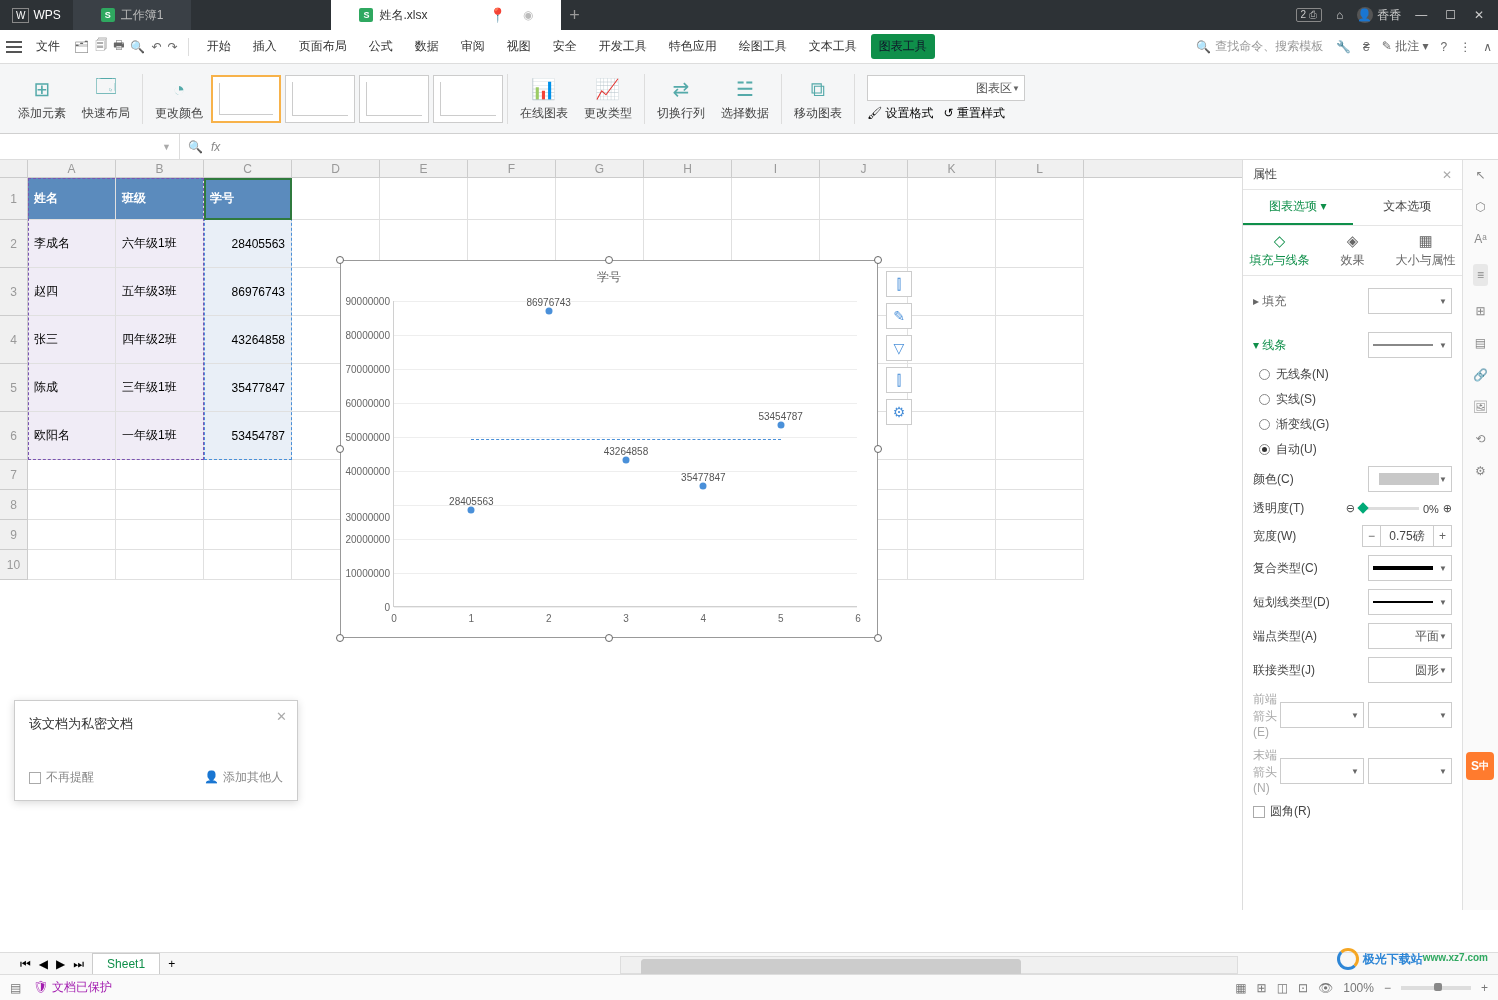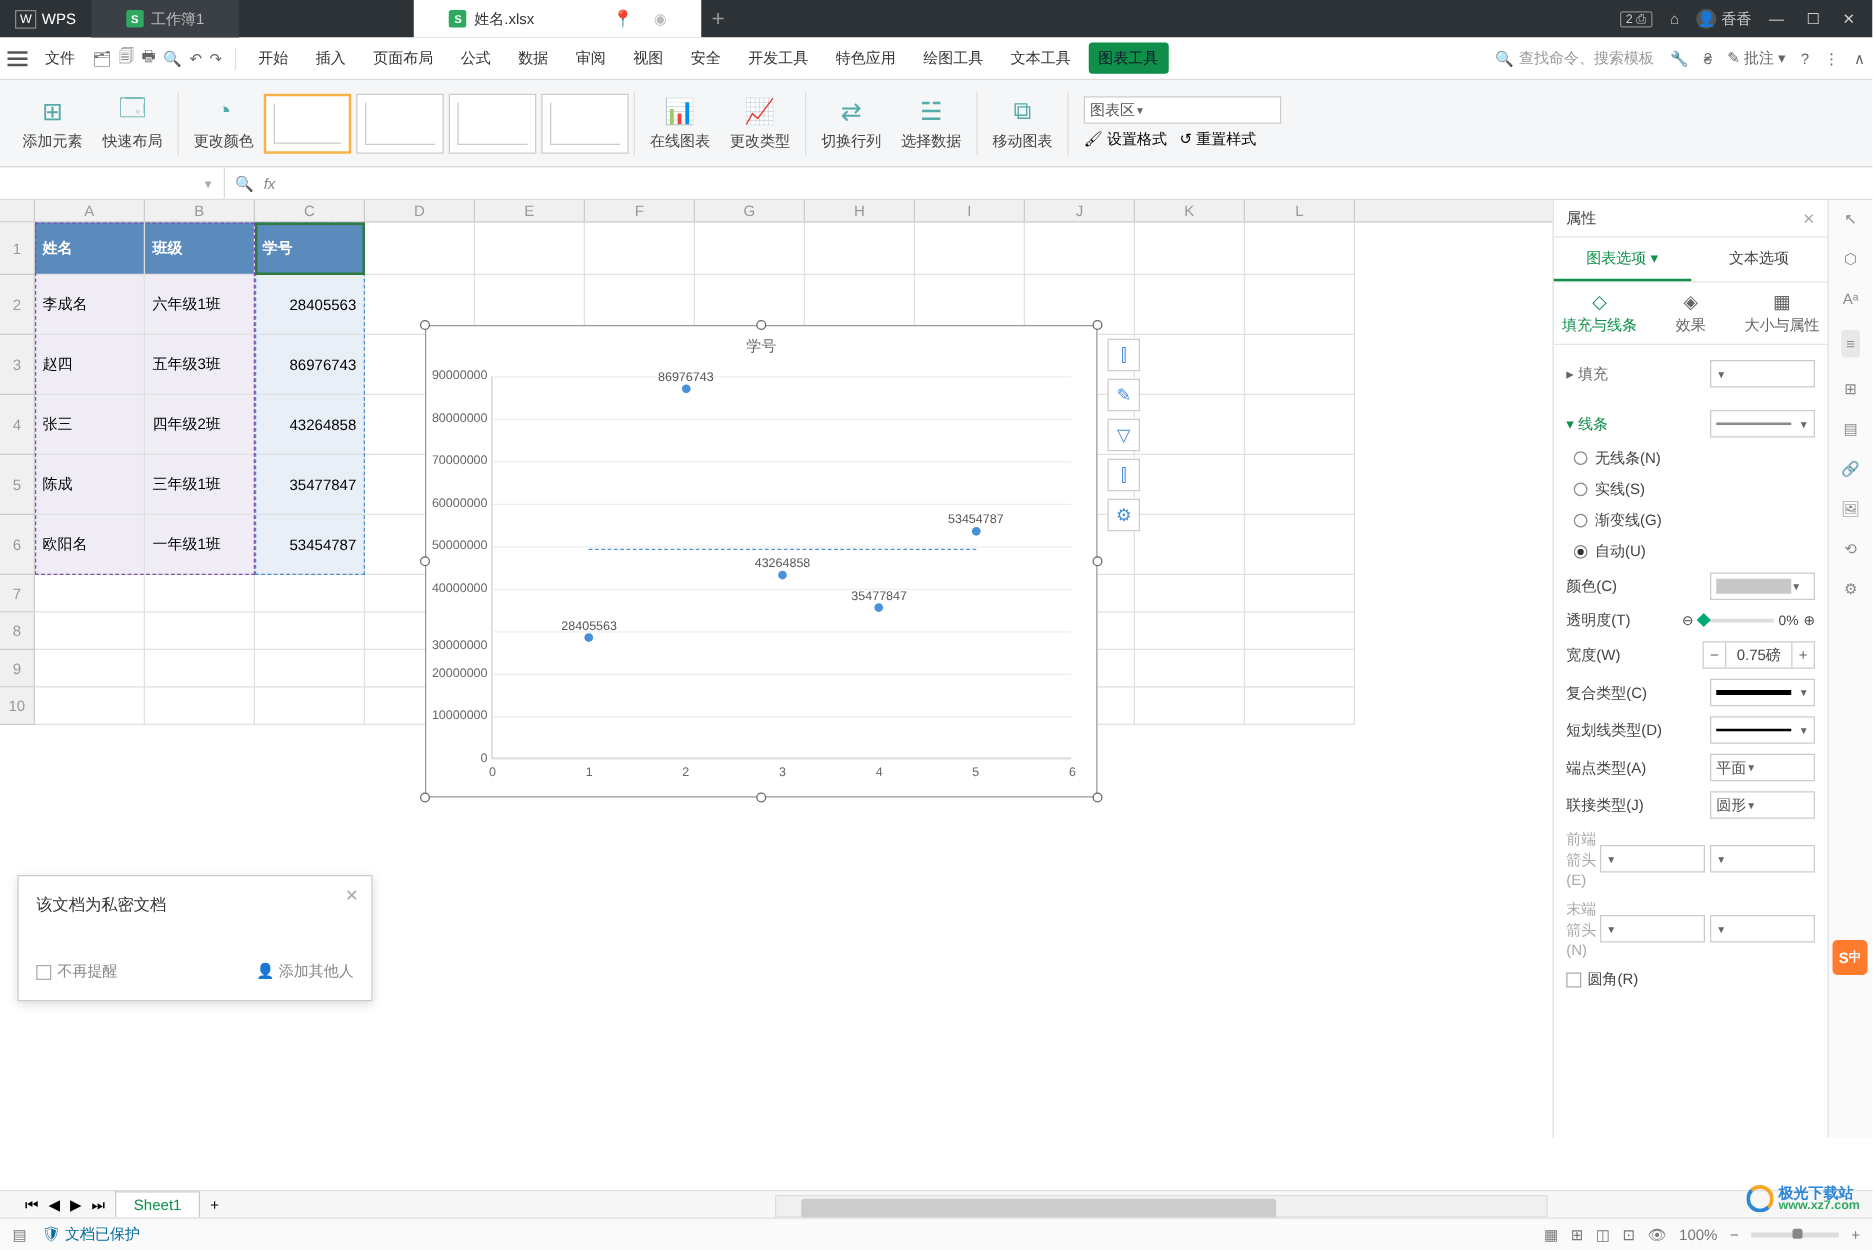--- a/index.html
+++ b/index.html
@@ -74,7 +74,7 @@
 .radio.checked:after{content:"";width:5px;height:5px;border-radius:50%;background:#333}
 .prop-row{display:flex;align-items:center;justify-content:space-between;padding:4px 0;color:#444}
 .prop-row.disabled{color:#aaa}
-.combo{border:1px solid #ccc;height:22px;min-width:84px;display:flex;align-items:center;justify-content:flex-start;padding:2px 4px;background:#fff;color:#555}
+.combo{border:1px solid #ccc;height:22px;min-width:84px;display:flex;align-items:center;justify-content:flex-end;padding:12px 4px;background:#fff;color:#555}
 .combo.line{background:linear-gradient(#fff,#fff);position:relative}
 .combo .bar{height:2px;background:#888;flex:1;margin-right:6px}
 .combo .bar.thick{height:4px;background:#000}

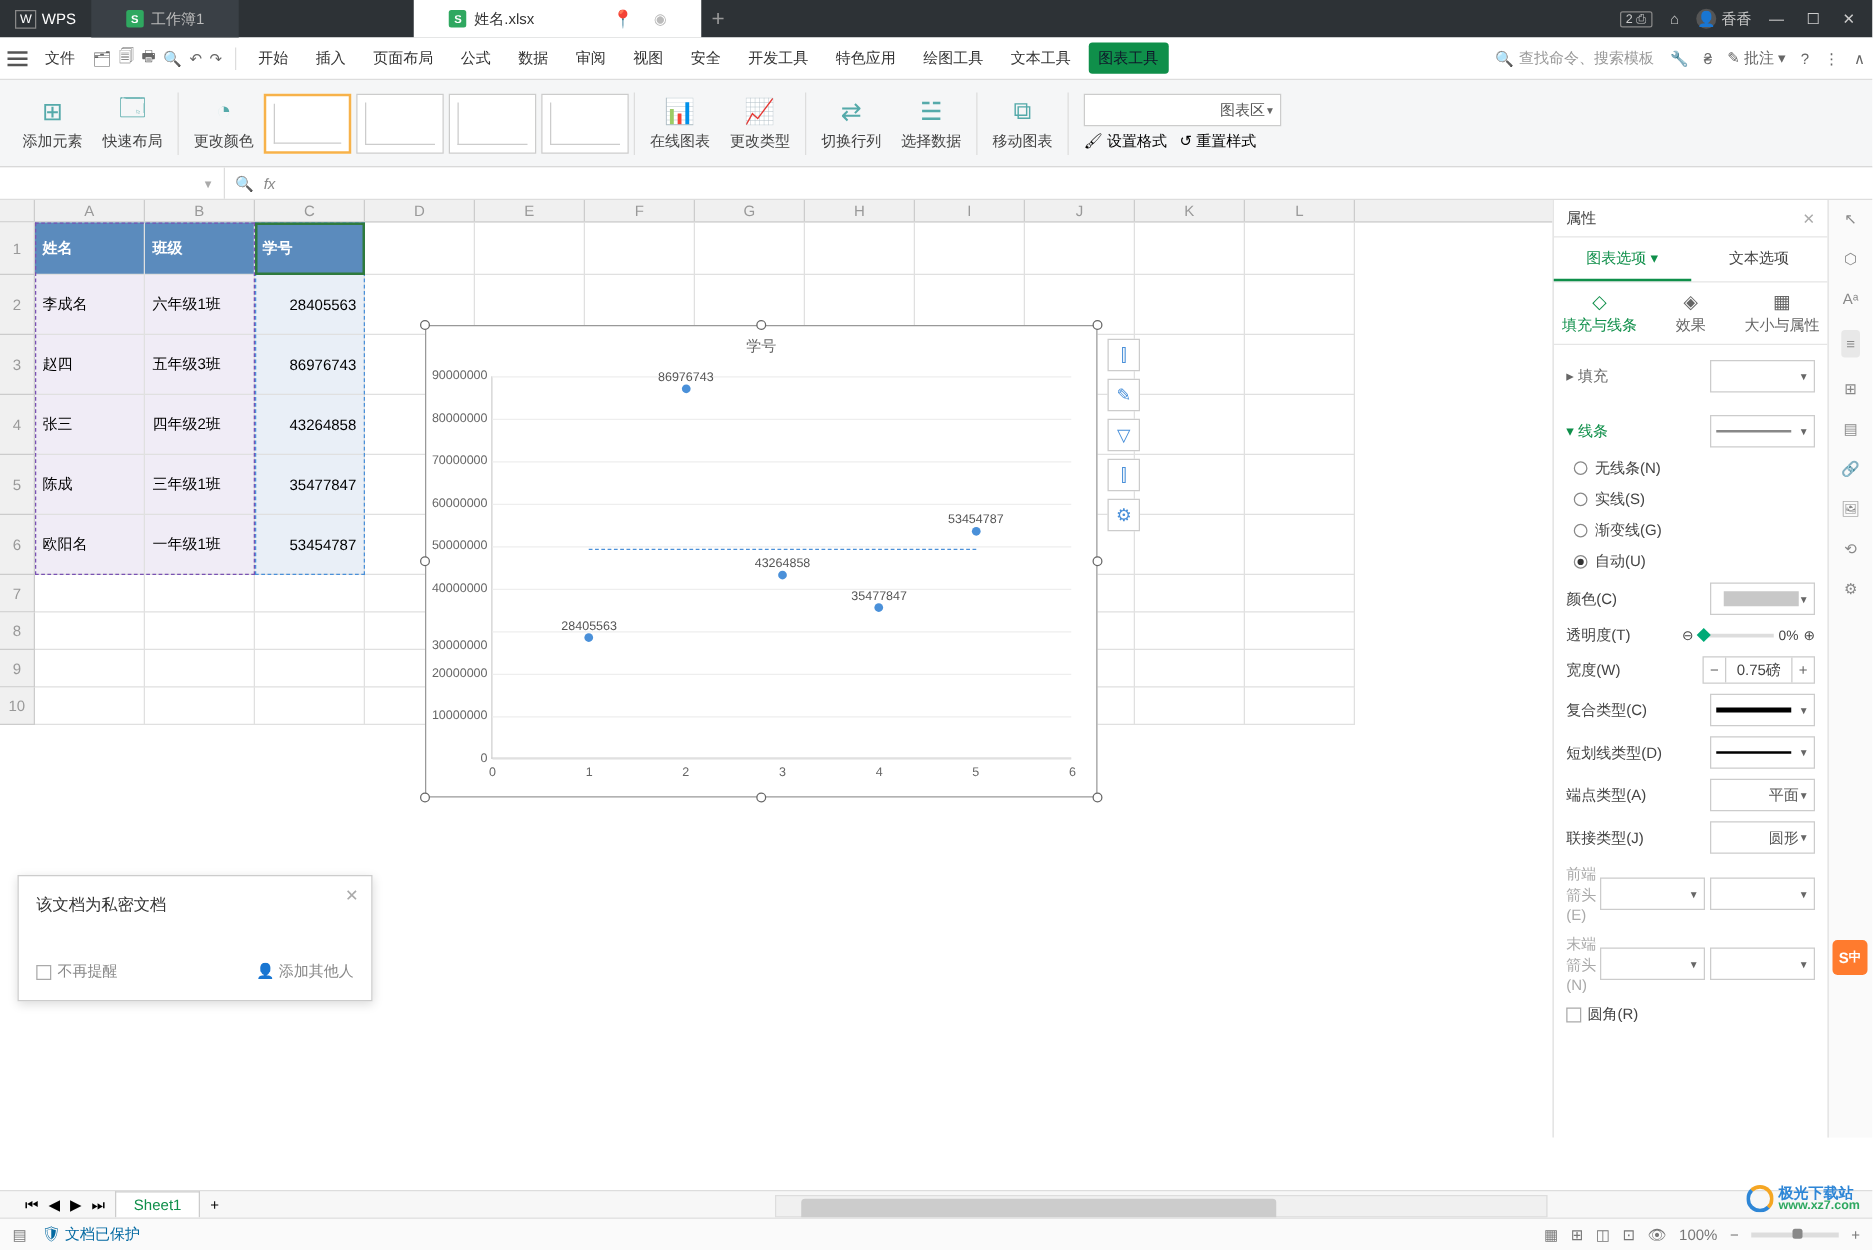--- a/index.html
+++ b/index.html
@@ -675,7 +675,7 @@
 
 <div class="watermark">
   <span class="g"></span>
-  <span style="display:flex;flex-direction:column;line-height:1">
+  <span style="display:flex;flex-direction:row;line-height:1">
     <span>极光下载站</span>
     <span style="font-size:10px;color:#2fa860">www.xz7.com</span>
   </span>

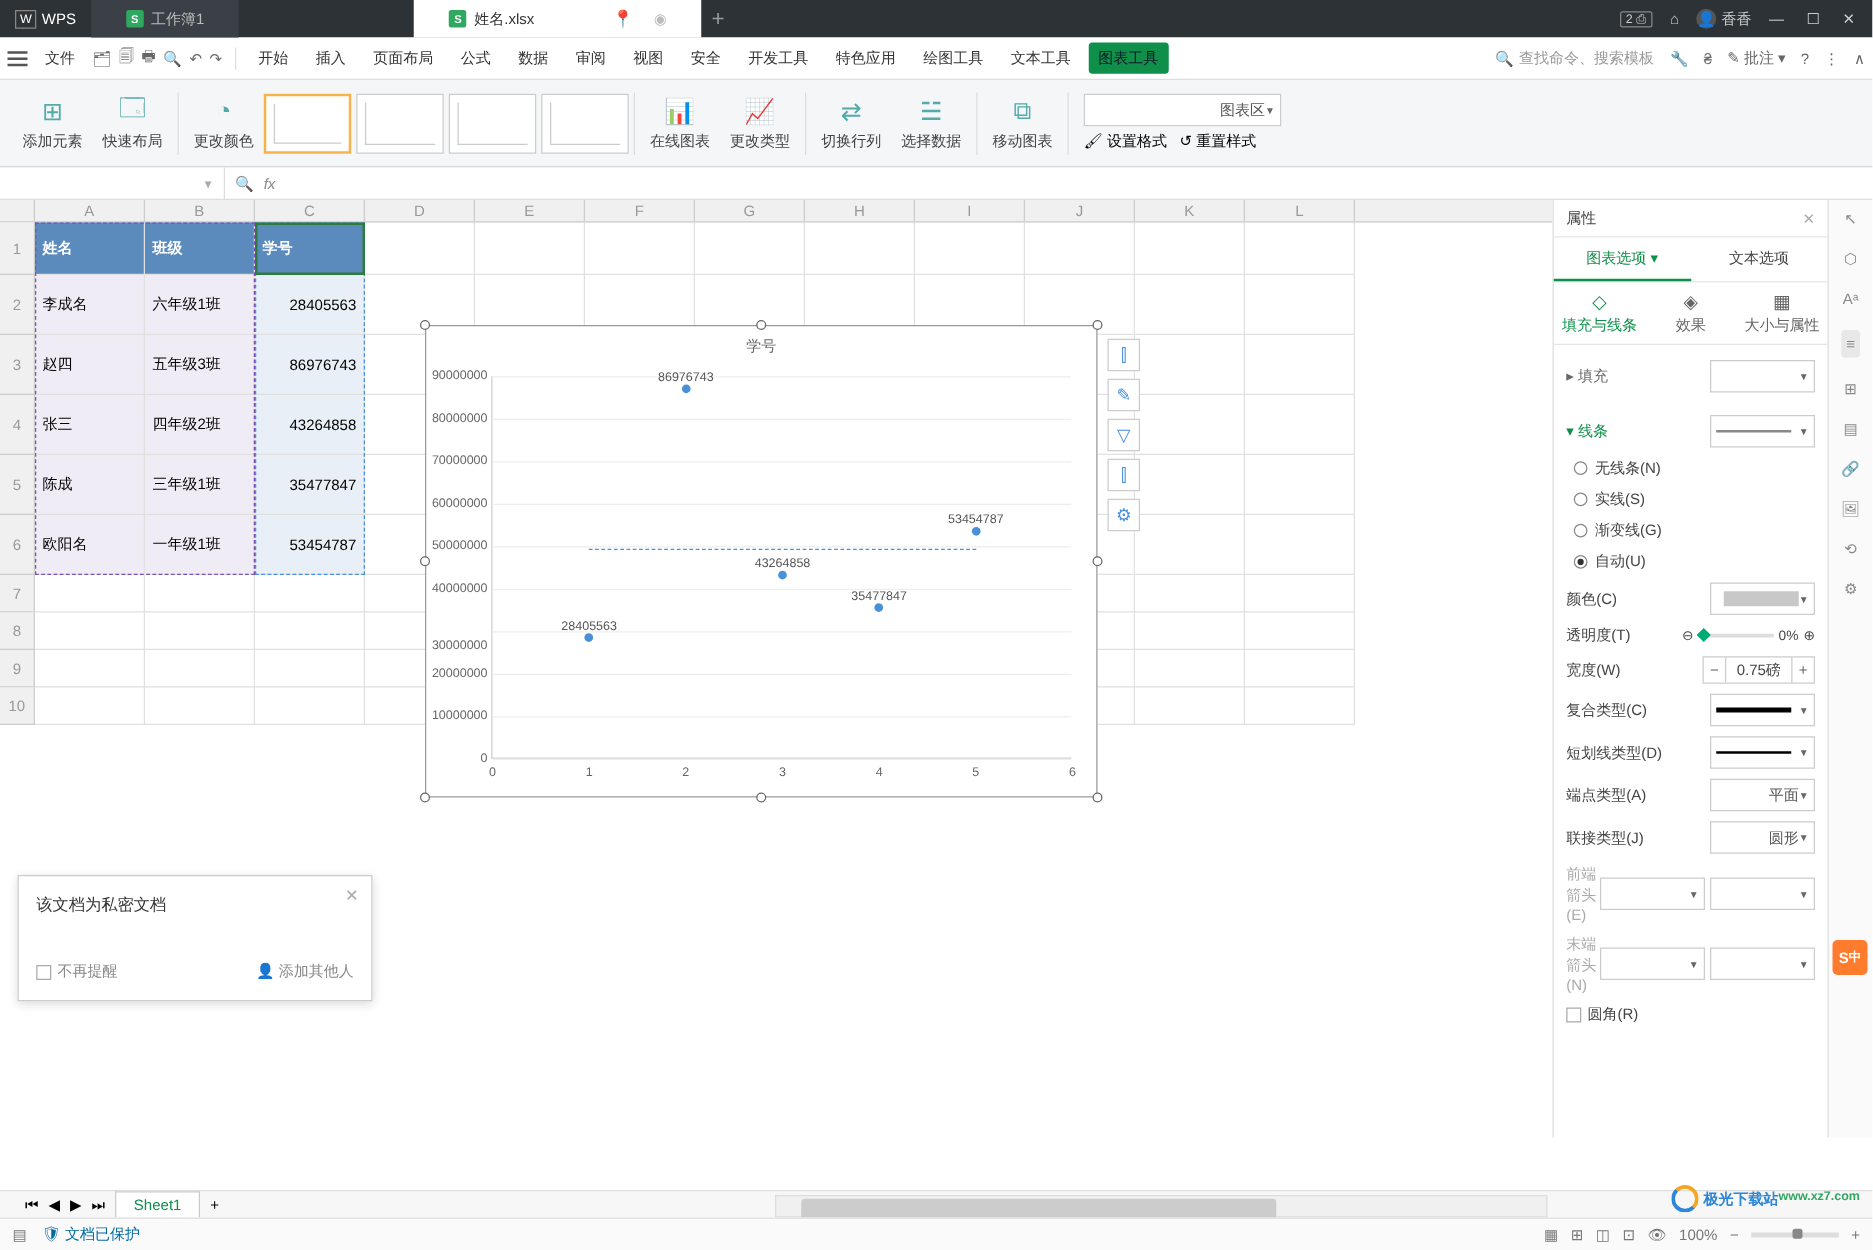--- a/index.html
+++ b/index.html
@@ -657,7 +657,7 @@
 
 <div class="statusbar">
   <span>▤</span>
-  <span style="color:#0369a1">🛡 <span>文档已保护</span></span>
+  <span style="color:#a21caf">🛡 <span>文档已保护</span></span>
   <div class="right">
     <span>▦</span>
     <span>⊞</span>

